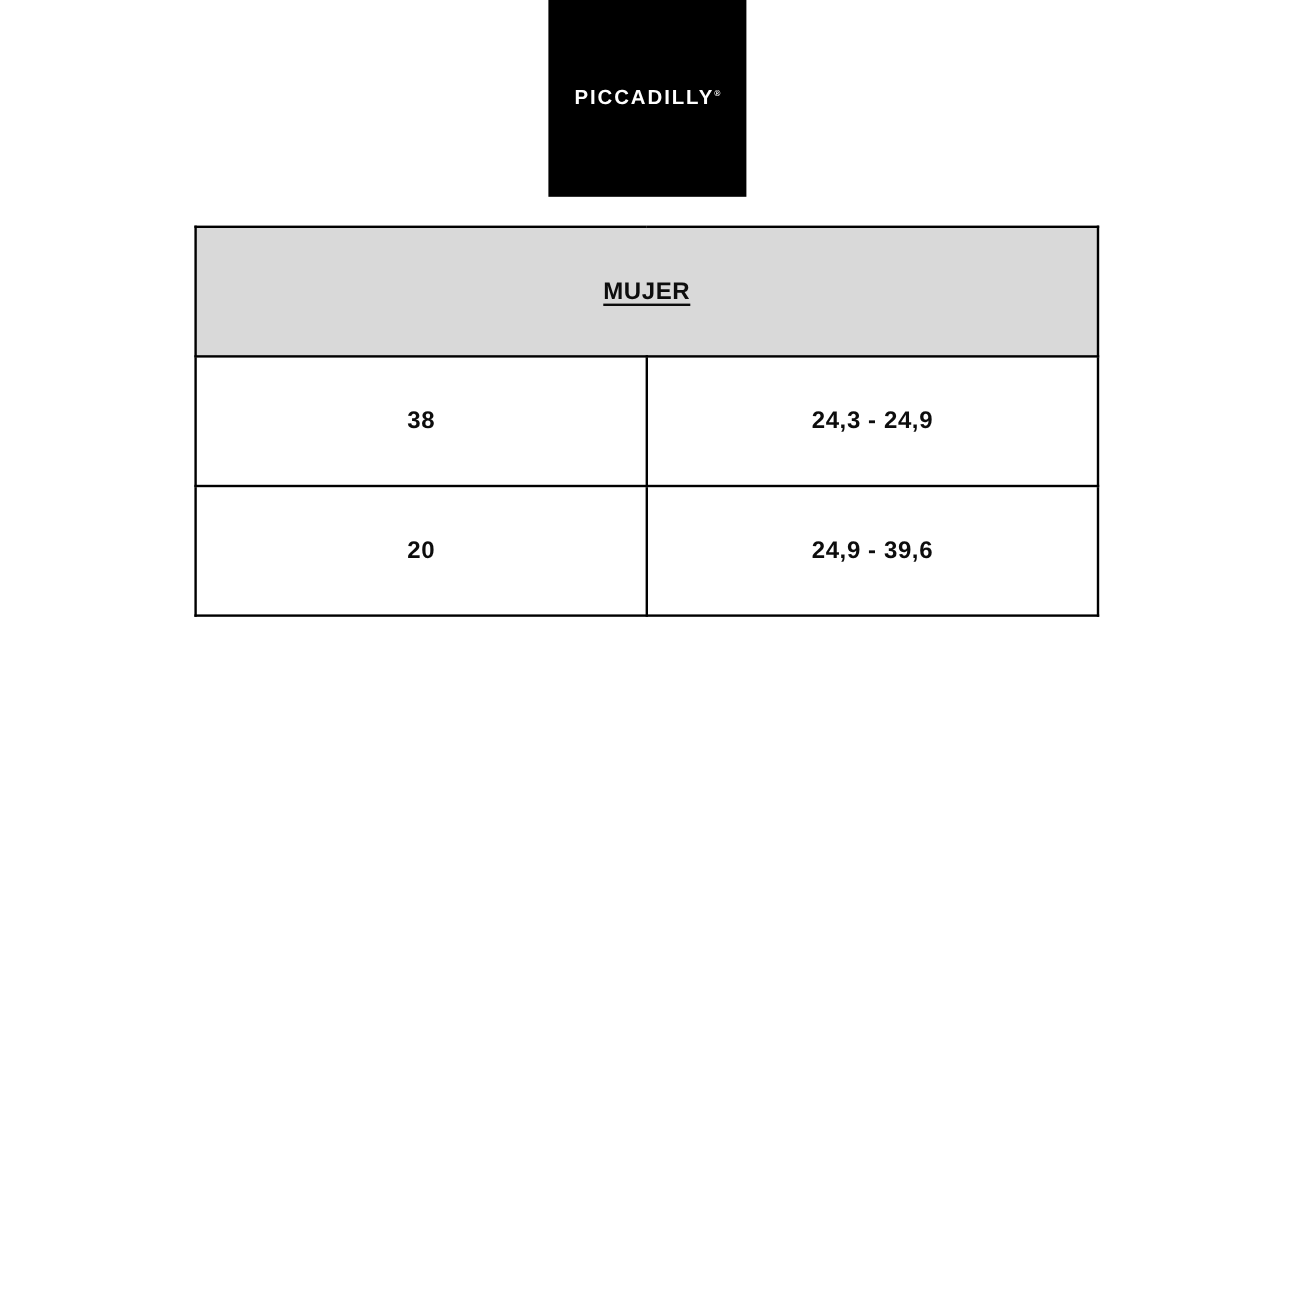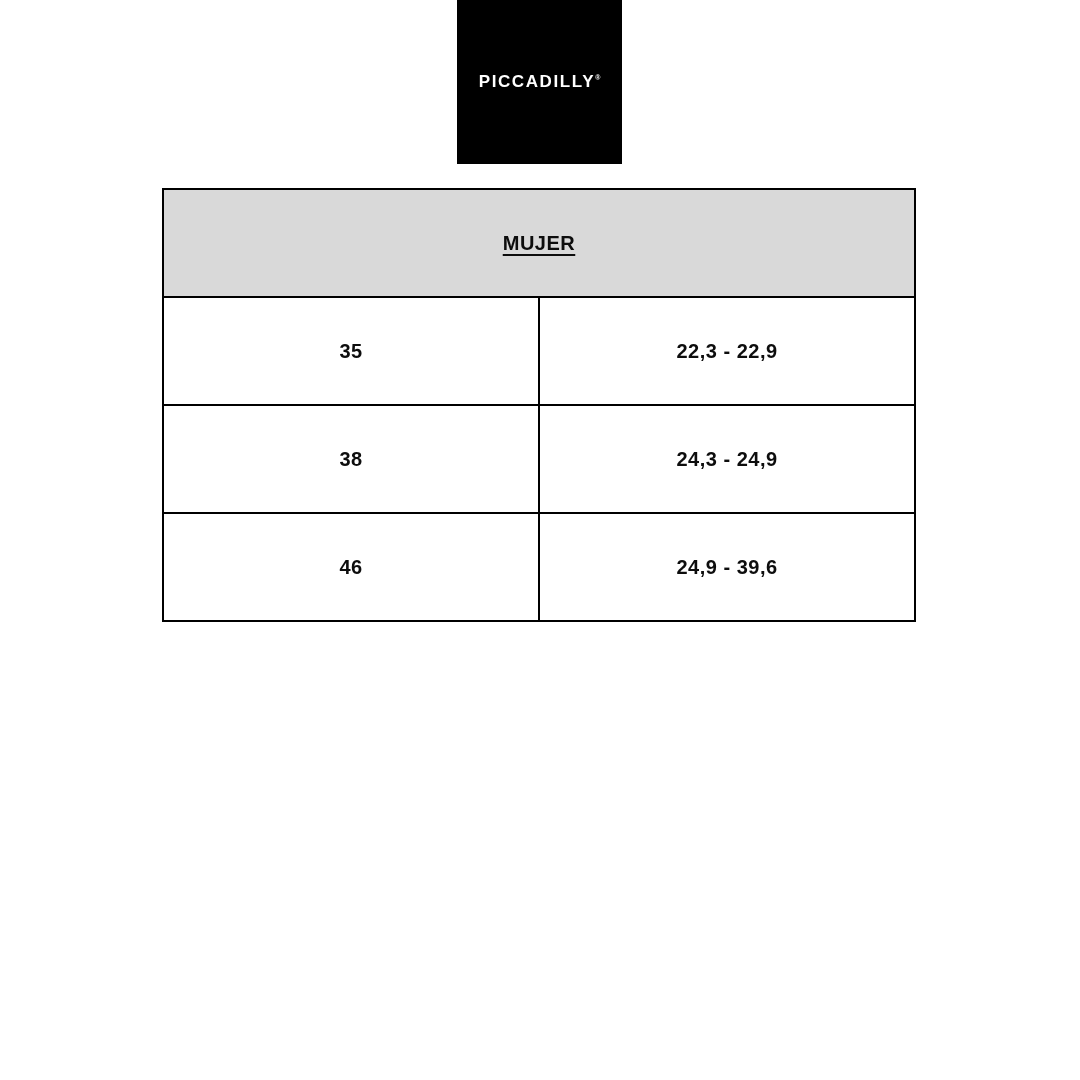--- a/index.html
+++ b/index.html
@@ -78,10 +78,6 @@
       </th>
     </tr>
     <tr>
-      <td>35</td>
-      <td>22,3 - 22,9</td>
-    </tr>
-    <tr>
       <td>38</td>
       <td>24,3 - 24,9</td>
     </tr>

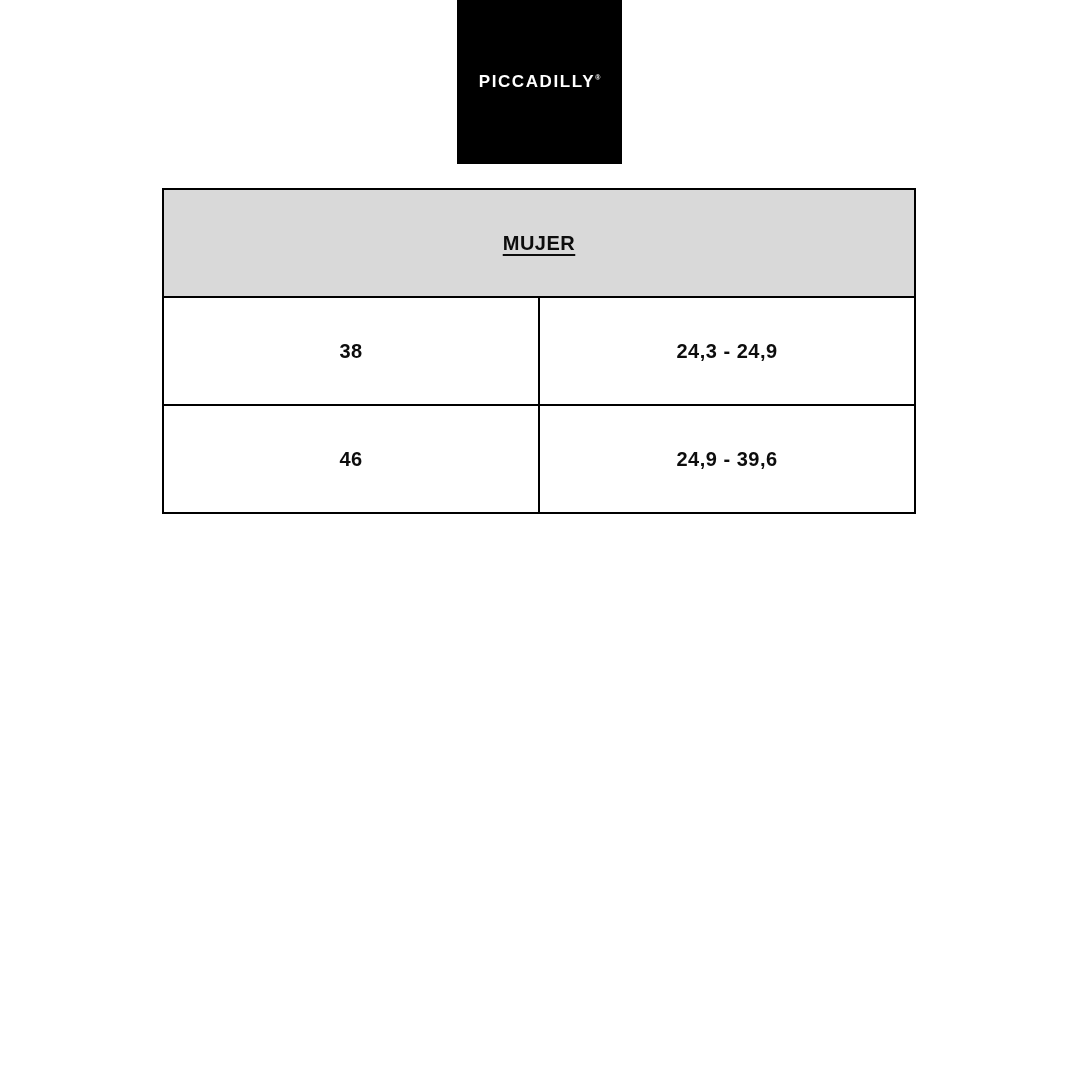--- a/index.html
+++ b/index.html
@@ -82,7 +82,7 @@
       <td>24,3 - 24,9</td>
     </tr>
     <tr>
-      <td>46</td>
+      <td>20</td>
       <td>24,9 - 39,6</td>
     </tr>
   </tbody>

